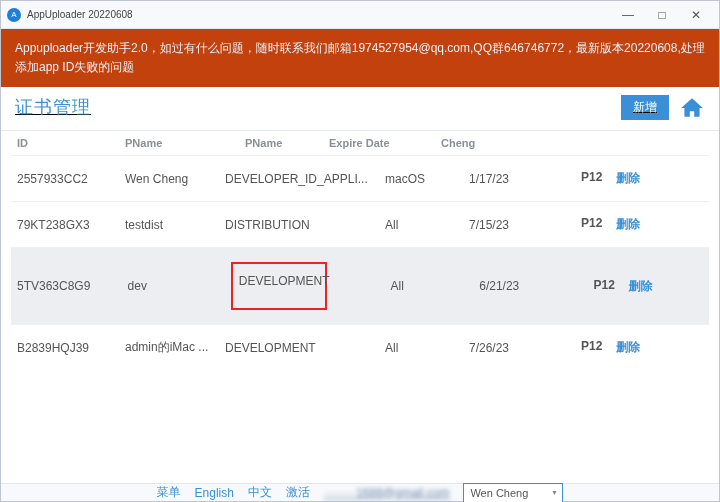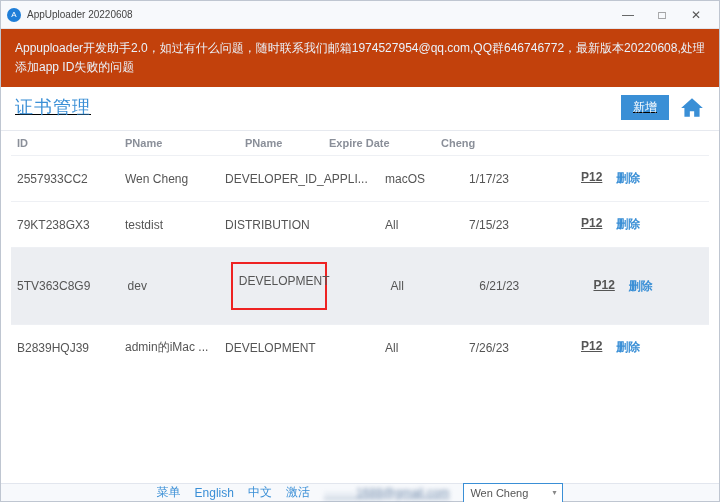--- a/index.html
+++ b/index.html
@@ -27,7 +27,7 @@
   .row { font-size:12px; color:#555; padding:14px 6px; border-top:1px solid #eef0f4;align-items:center; }
   .row.highlight-3 { background:#eceef2;gap:12px; }
   .type-box { border:2px solid #e22; padding:10px 6px 20px 6px; display:inline-block; width:96px; }
-  .action-p12 { color:#555; text-decoration:underline; cursor:pointer; font-weight:600; }
+  .action-p12 { color:#555; cursor:pointer; font-weight:600; }
   .action-del { color:#3a8fd6; font-weight:600; cursor:pointer; }
   .footer { margin-top:auto; height:18px; background:#f7f9fc; border-top:1px solid #e2e6ee; display:flex; align-items:center; gap:14px; padding:0 18px; font-size:12px; justify-content:center; }
   .footer a { color:#3a8fd6; text-decoration:none; cursor:pointer; }

